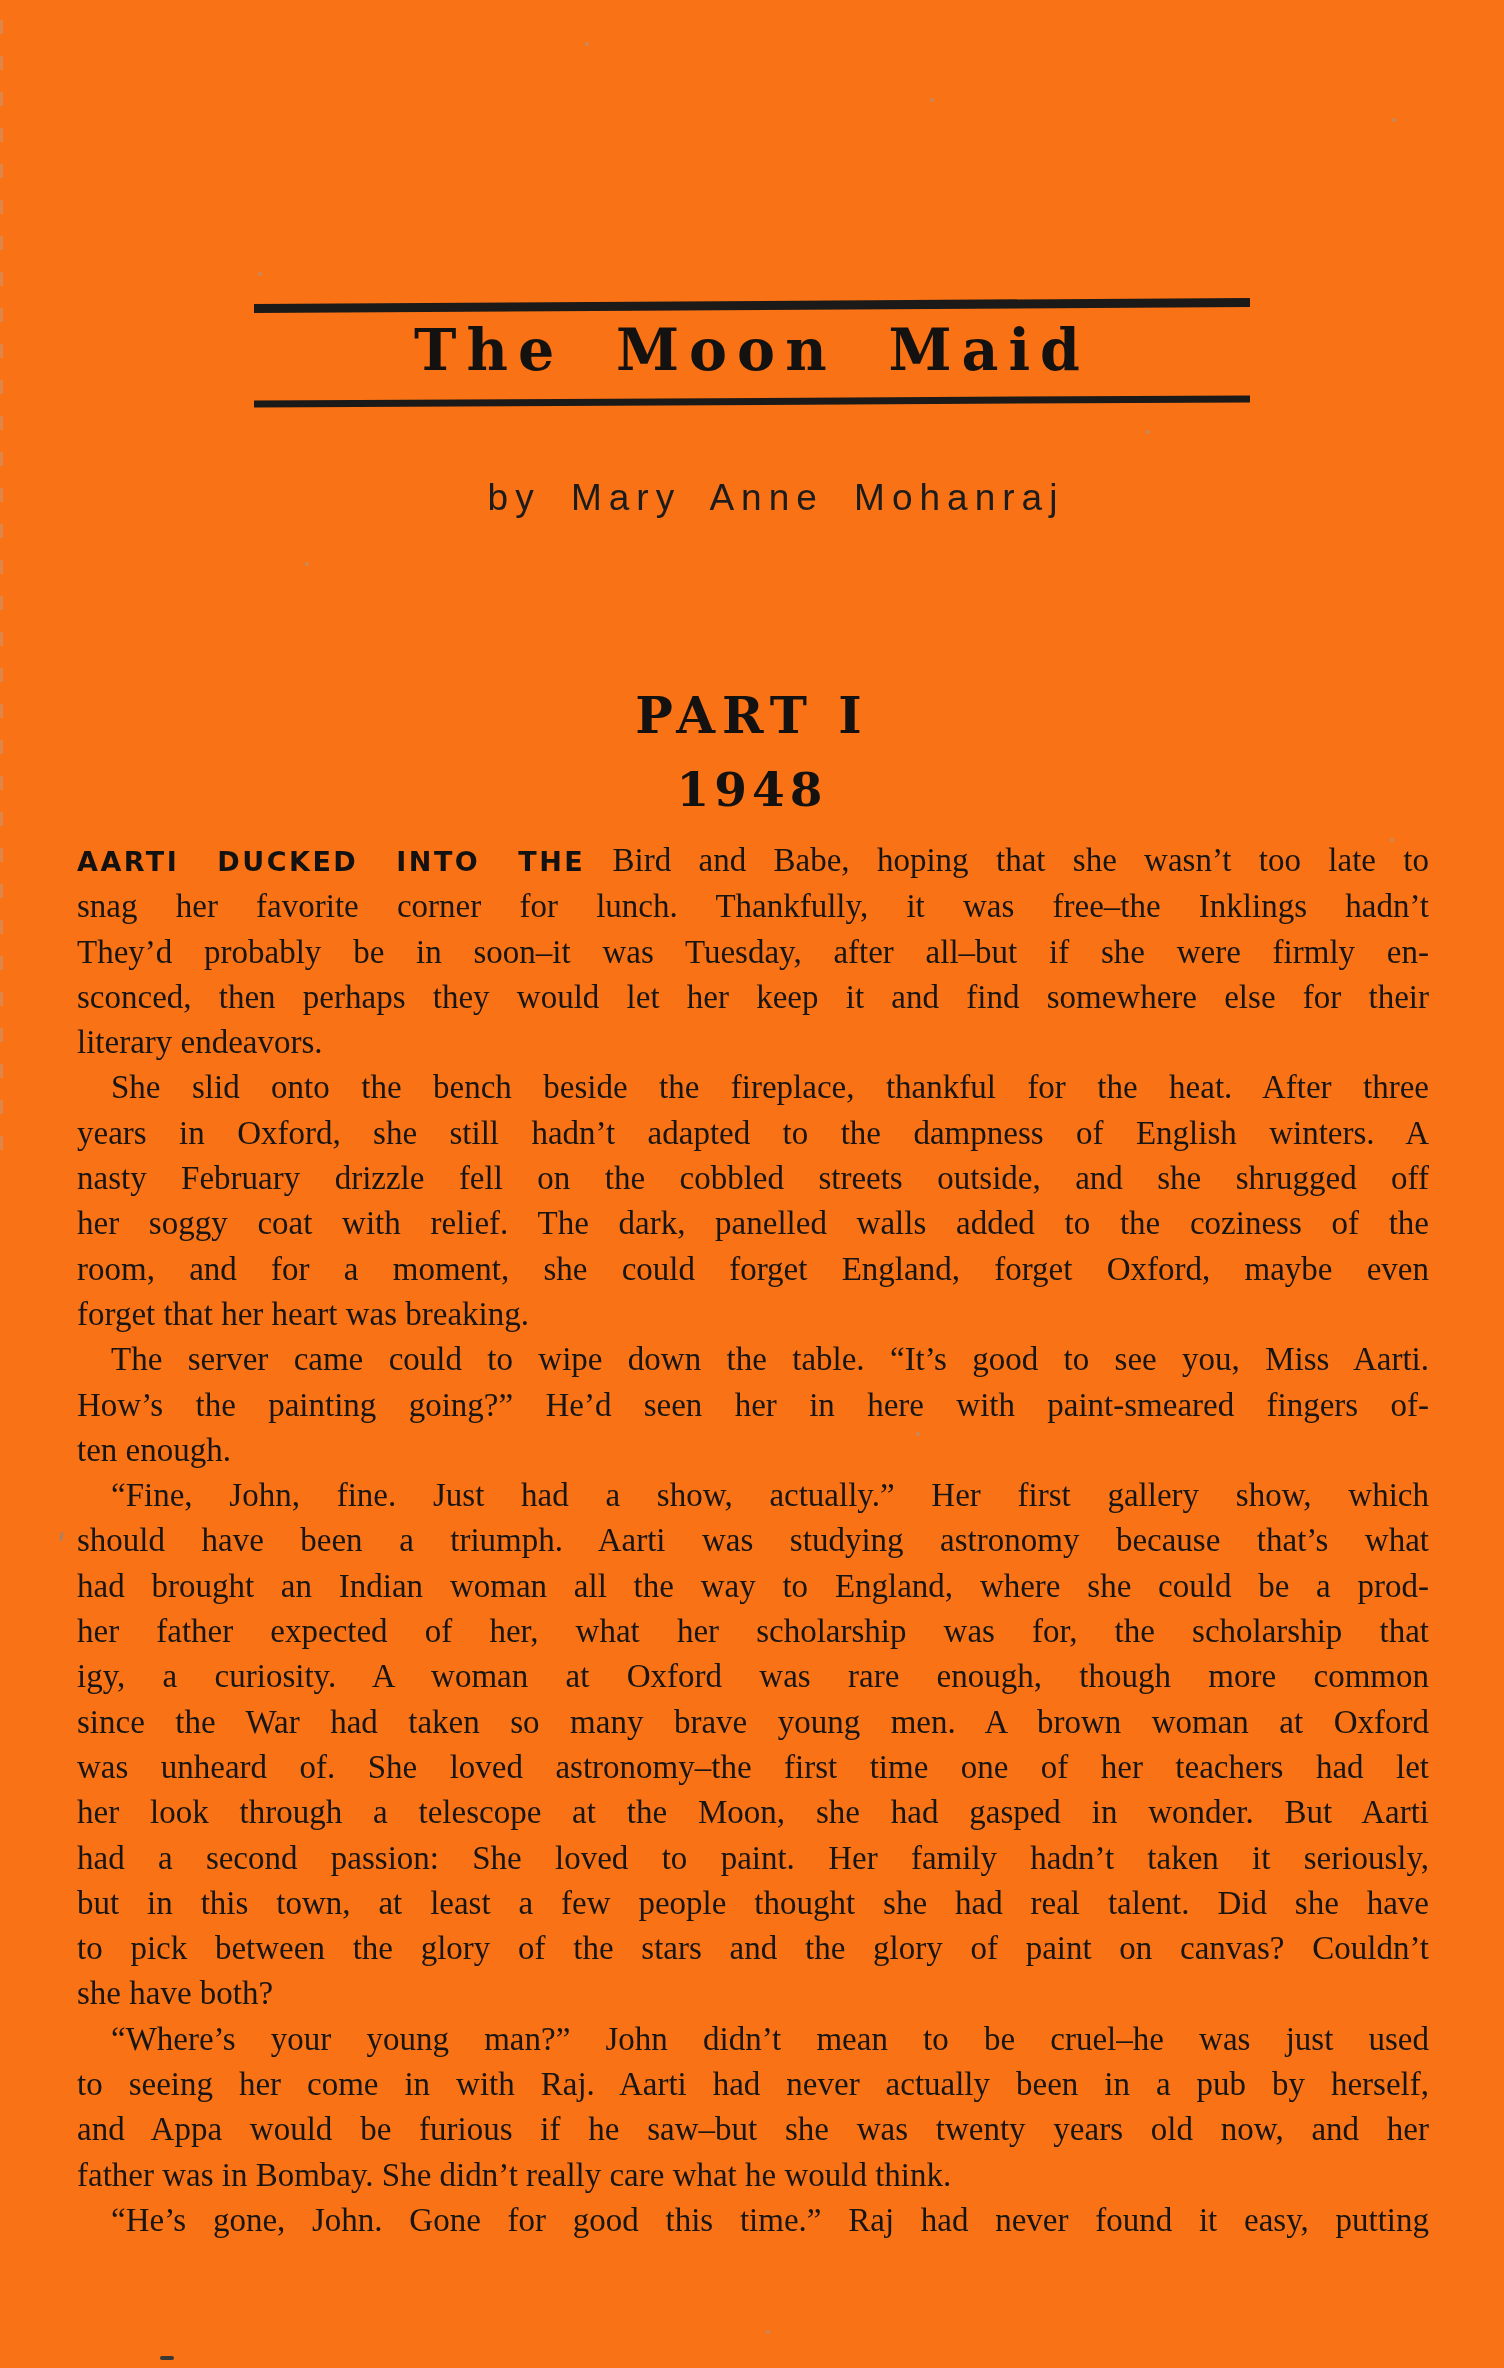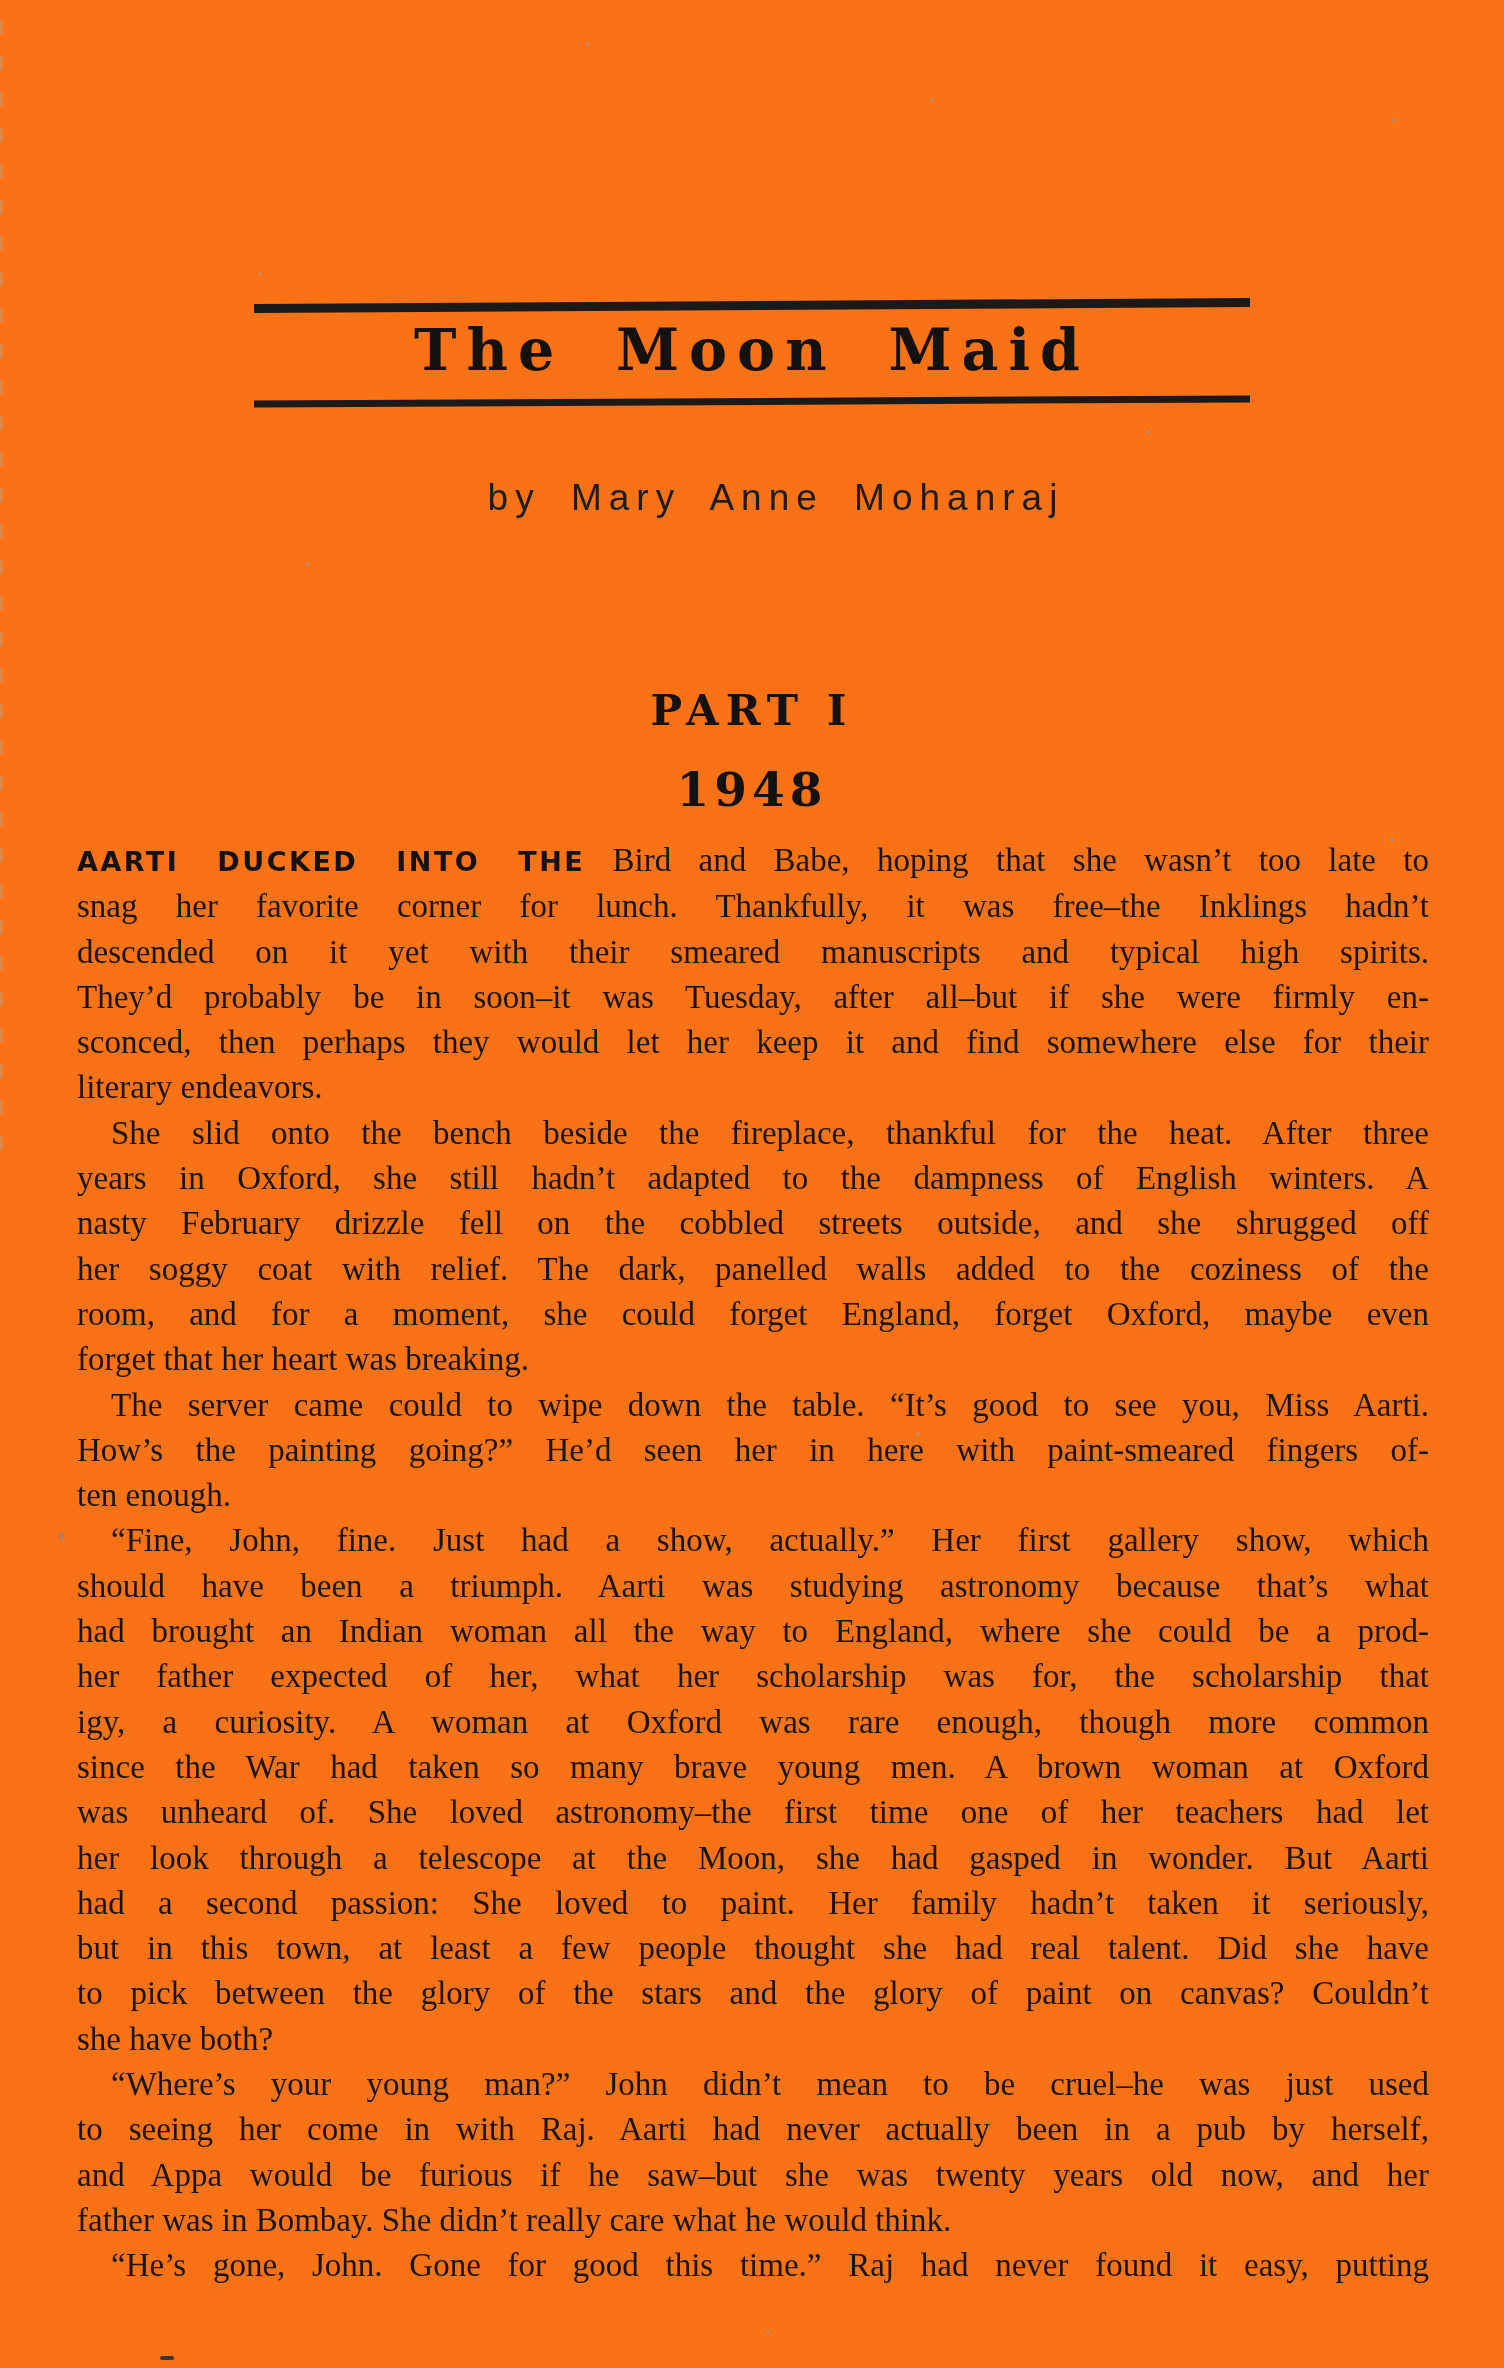--- a/index.html
+++ b/index.html
@@ -63,7 +63,7 @@
     text-align: center;
     font-family: "DejaVu Serif", serif;
     font-weight: bold;
-    font-size: 42px;
+    font-size: 50px;
     letter-spacing: 7px;
     color: #131210;
   }

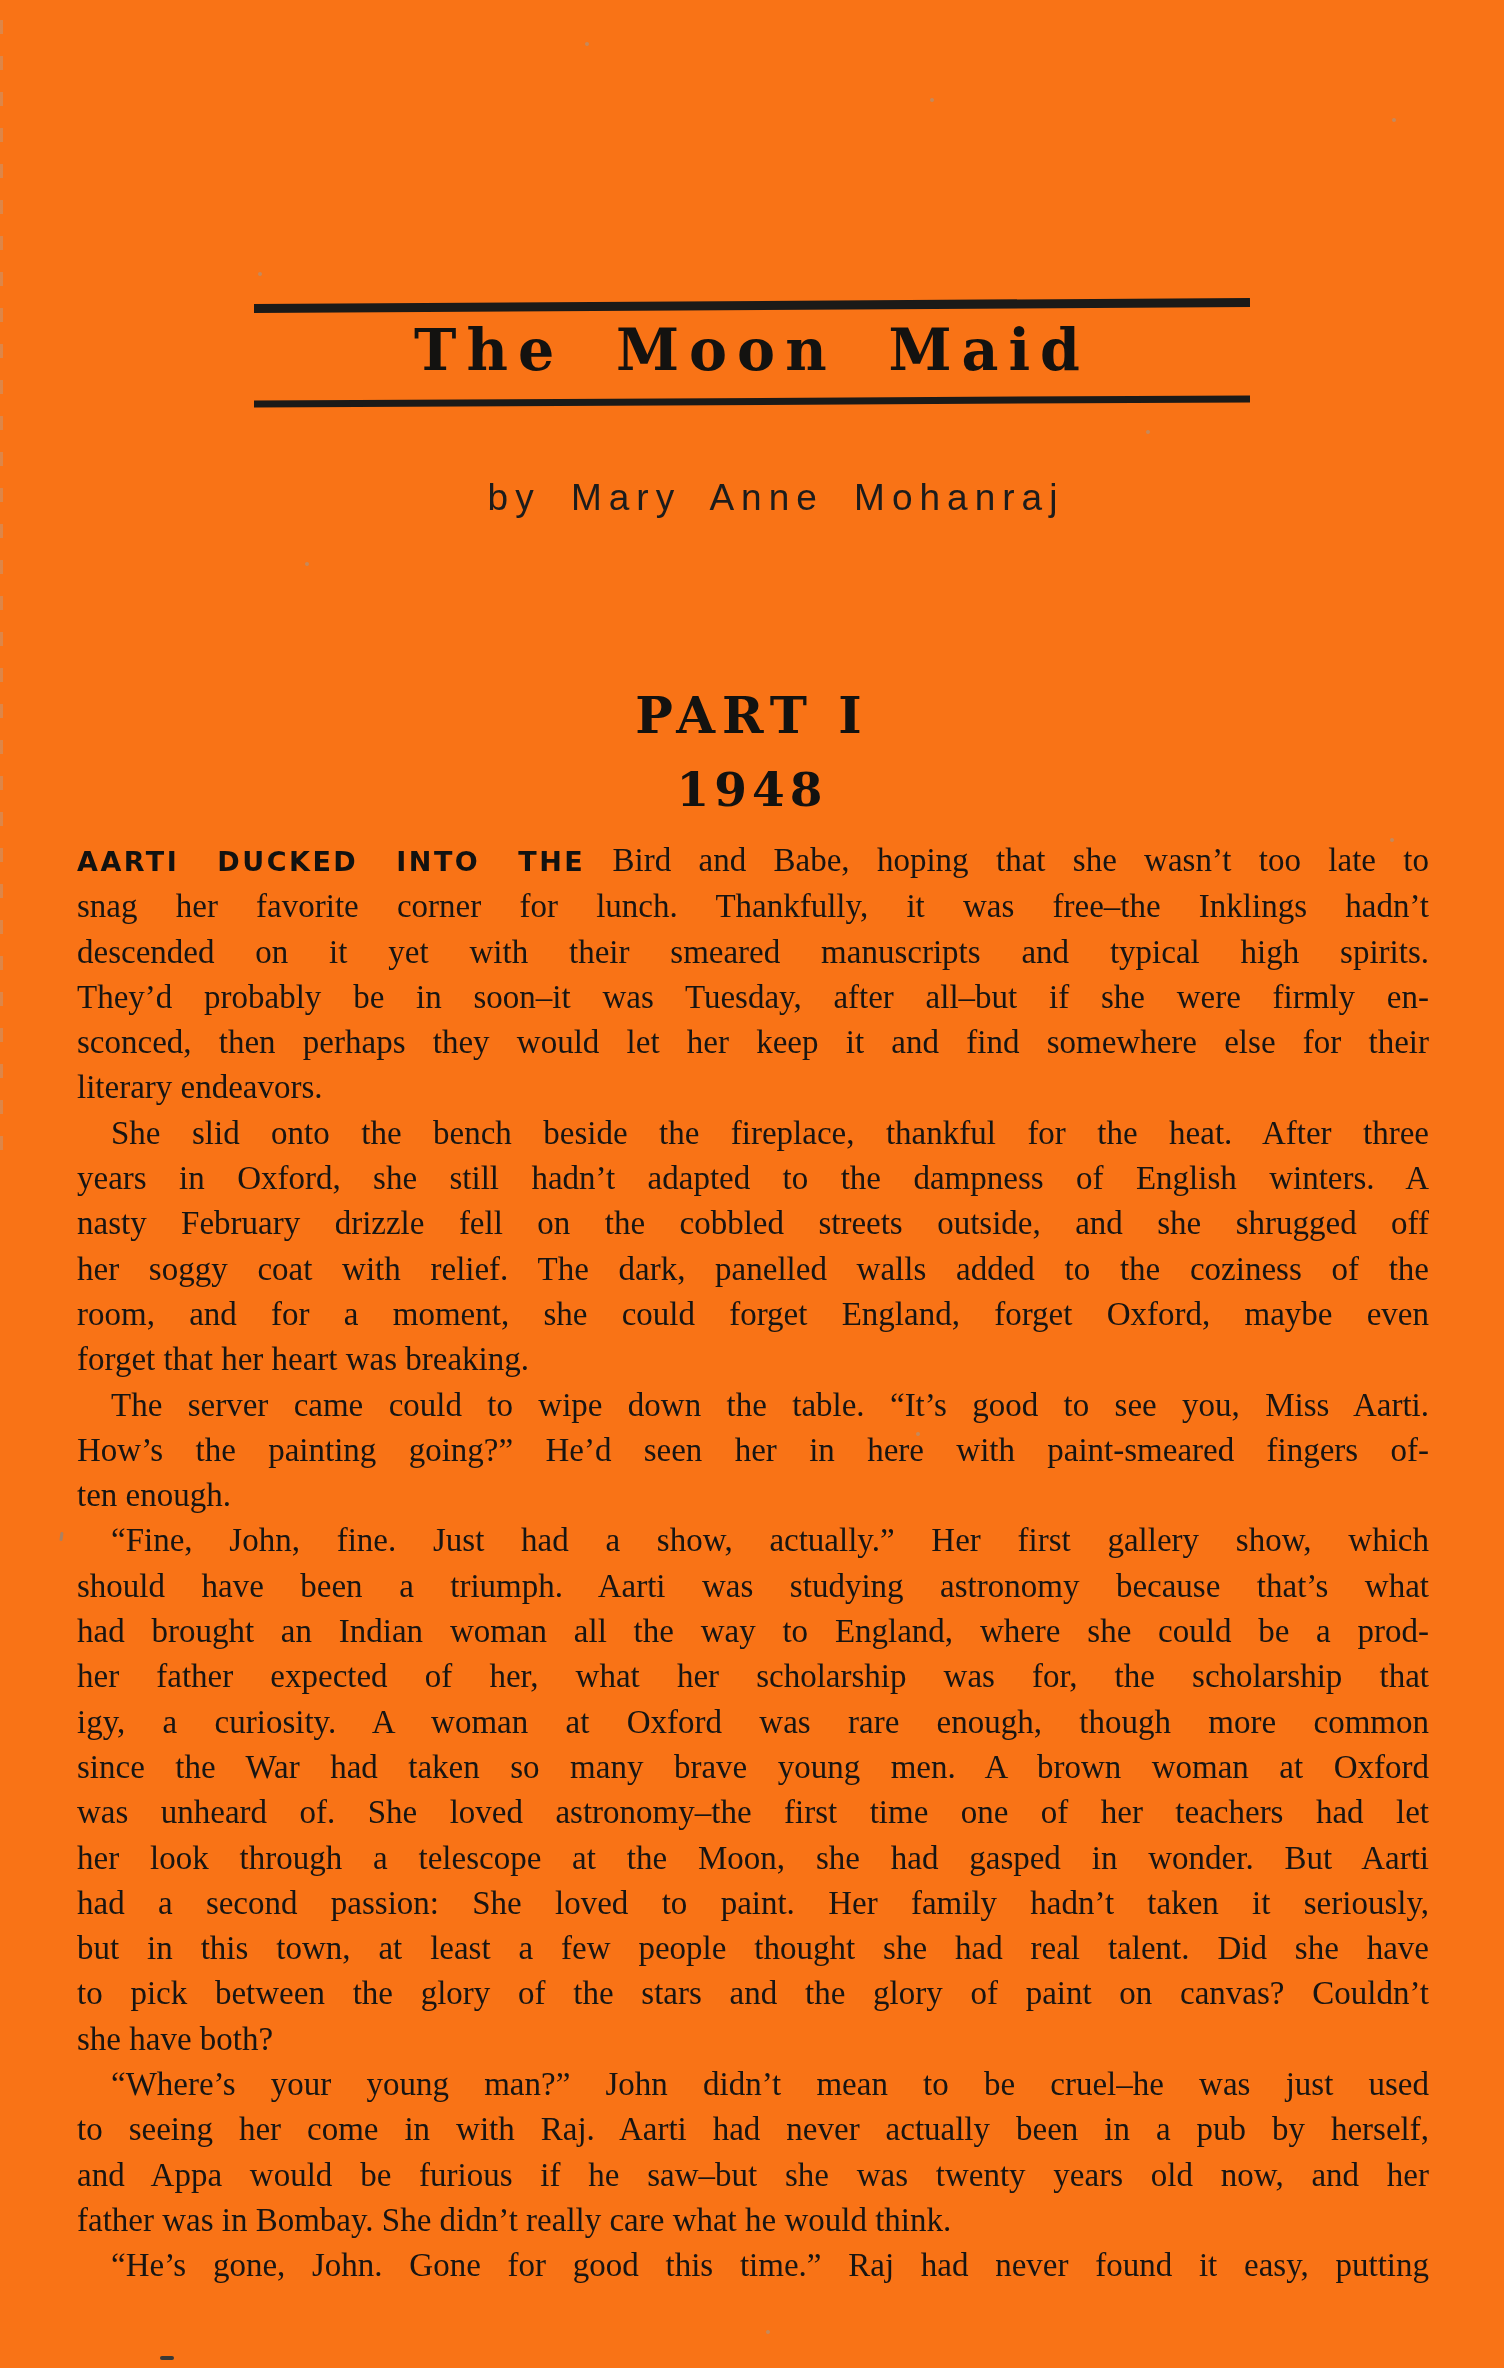--- a/index.html
+++ b/index.html
@@ -155,7 +155,6 @@
       <div class="paragraph">
         <div class="line jl"><span class="lead-in">AARTI DUCKED INTO THE</span> Bird and Babe, hoping that she wasn’t too late to</div>
         <div class="line jl">snag her favorite corner for lunch. Thankfully, it was free–the Inklings hadn’t</div>
-        <div class="line jl">descended on it yet with their smeared manuscripts and typical high spirits.</div>
         <div class="line jl">They’d probably be in soon–it was Tuesday, after all–but if she were firmly en-</div>
         <div class="line jl">sconced, then perhaps they would let her keep it and find somewhere else for their</div>
         <div class="line">literary endeavors.</div>

